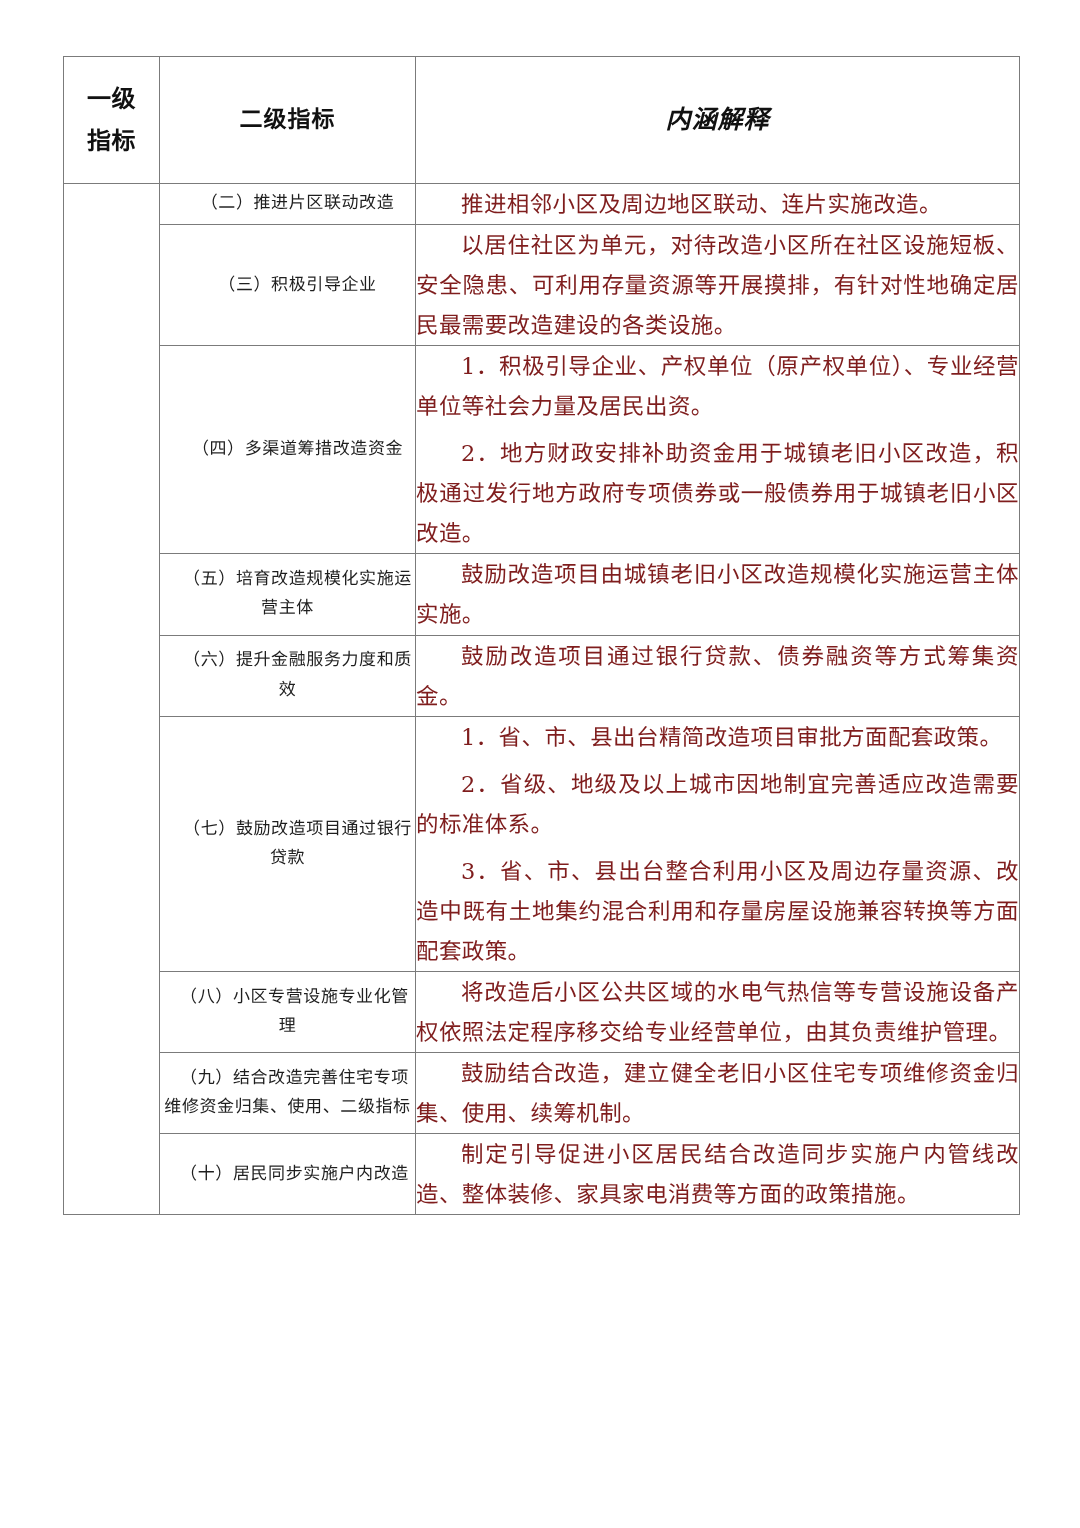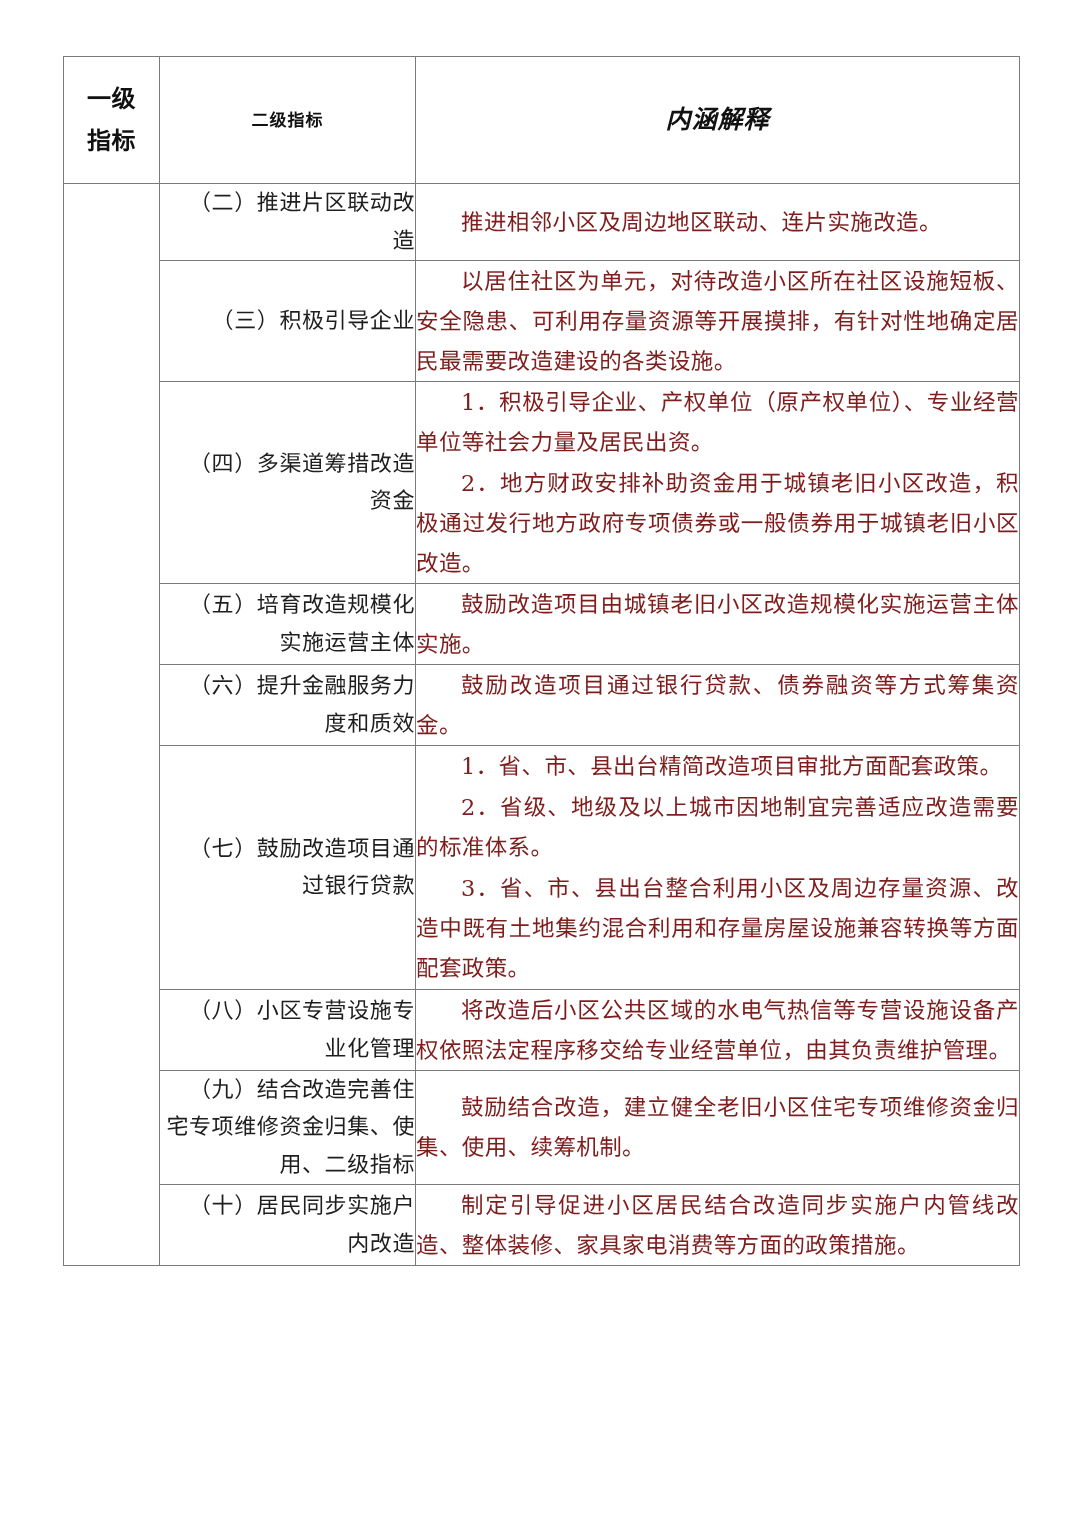--- a/index.html
+++ b/index.html
@@ -66,7 +66,7 @@
     letter-spacing: 0.5px;
     line-height: 1.75;
   }
-  .head-cell.secondary { font-size: 17px; }
+  .head-cell.secondary { font-size: 23px; }
   .head-cell.meaning   { font-size: 25px; font-style: italic; }
 
   

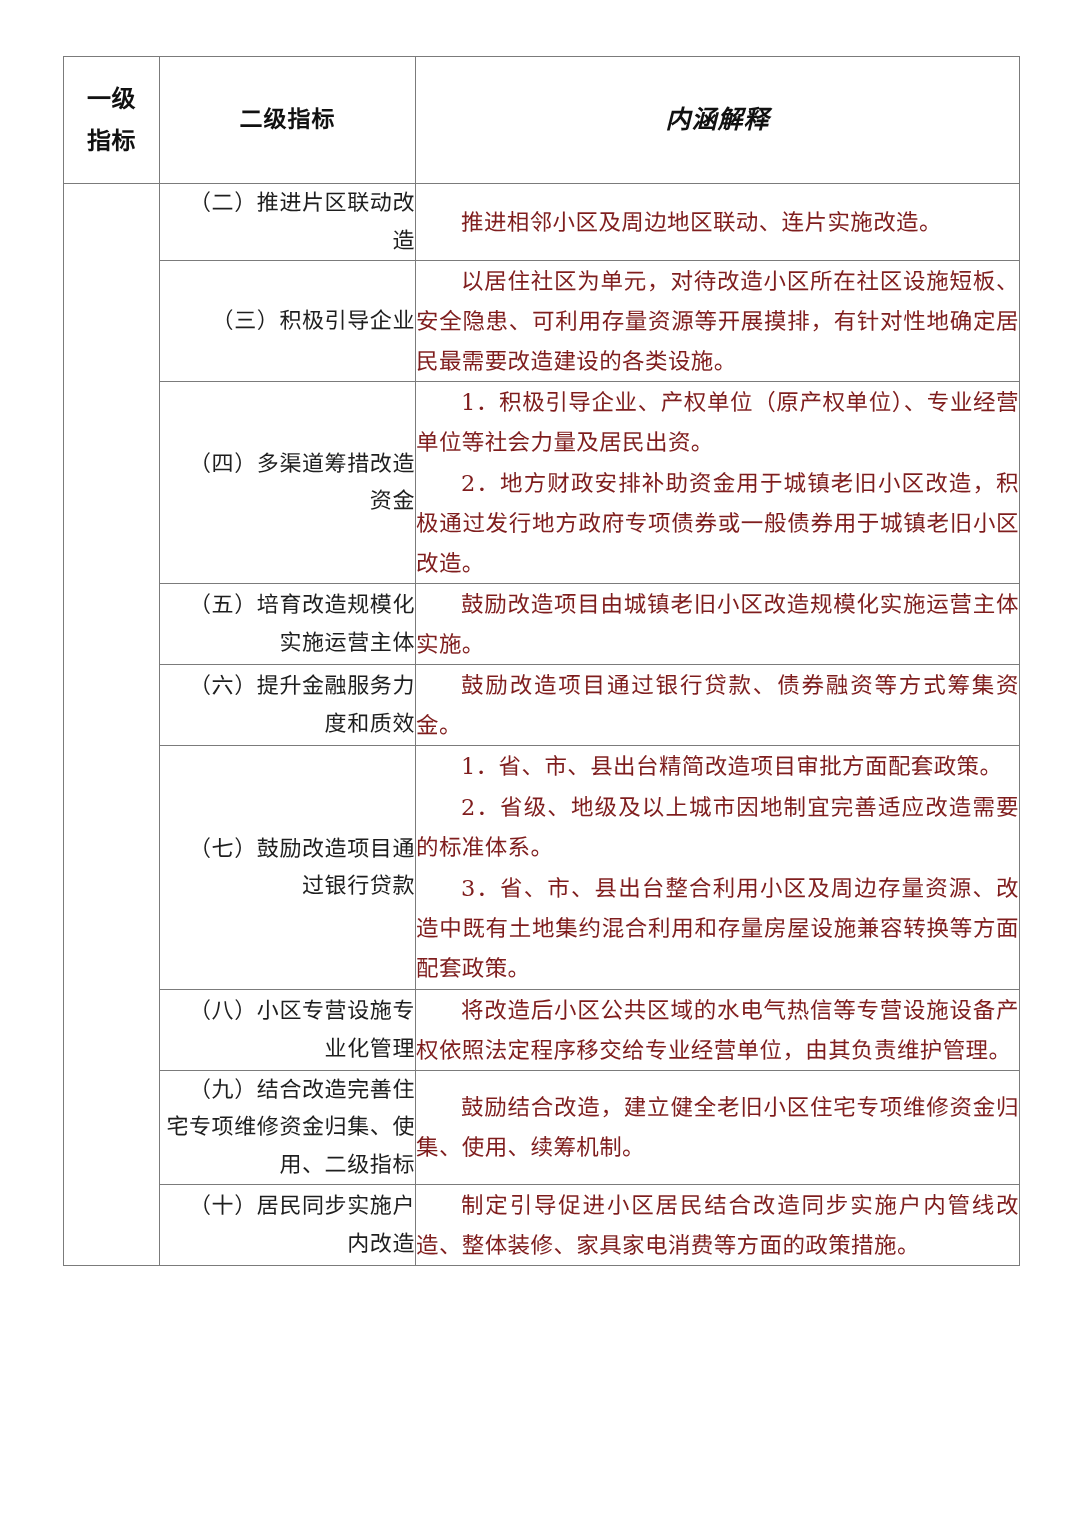--- a/index.html
+++ b/index.html
@@ -75,13 +75,13 @@
   }
 
   .cell-secondary {
-    font-family: Liberation Serif, serif;
-    font-size: 22px;
+    font-family: Liberation Mono, monospace;
+    font-size: 17px;
     line-height: 1.72;
     color: #1e1e1e;
     padding: 9px 6px 9px 10px;
     letter-spacing: 0.6px;
-    text-align: right;
+    text-align: center;
     vertical-align: middle;
   }
   .cell-secondary .lbl {

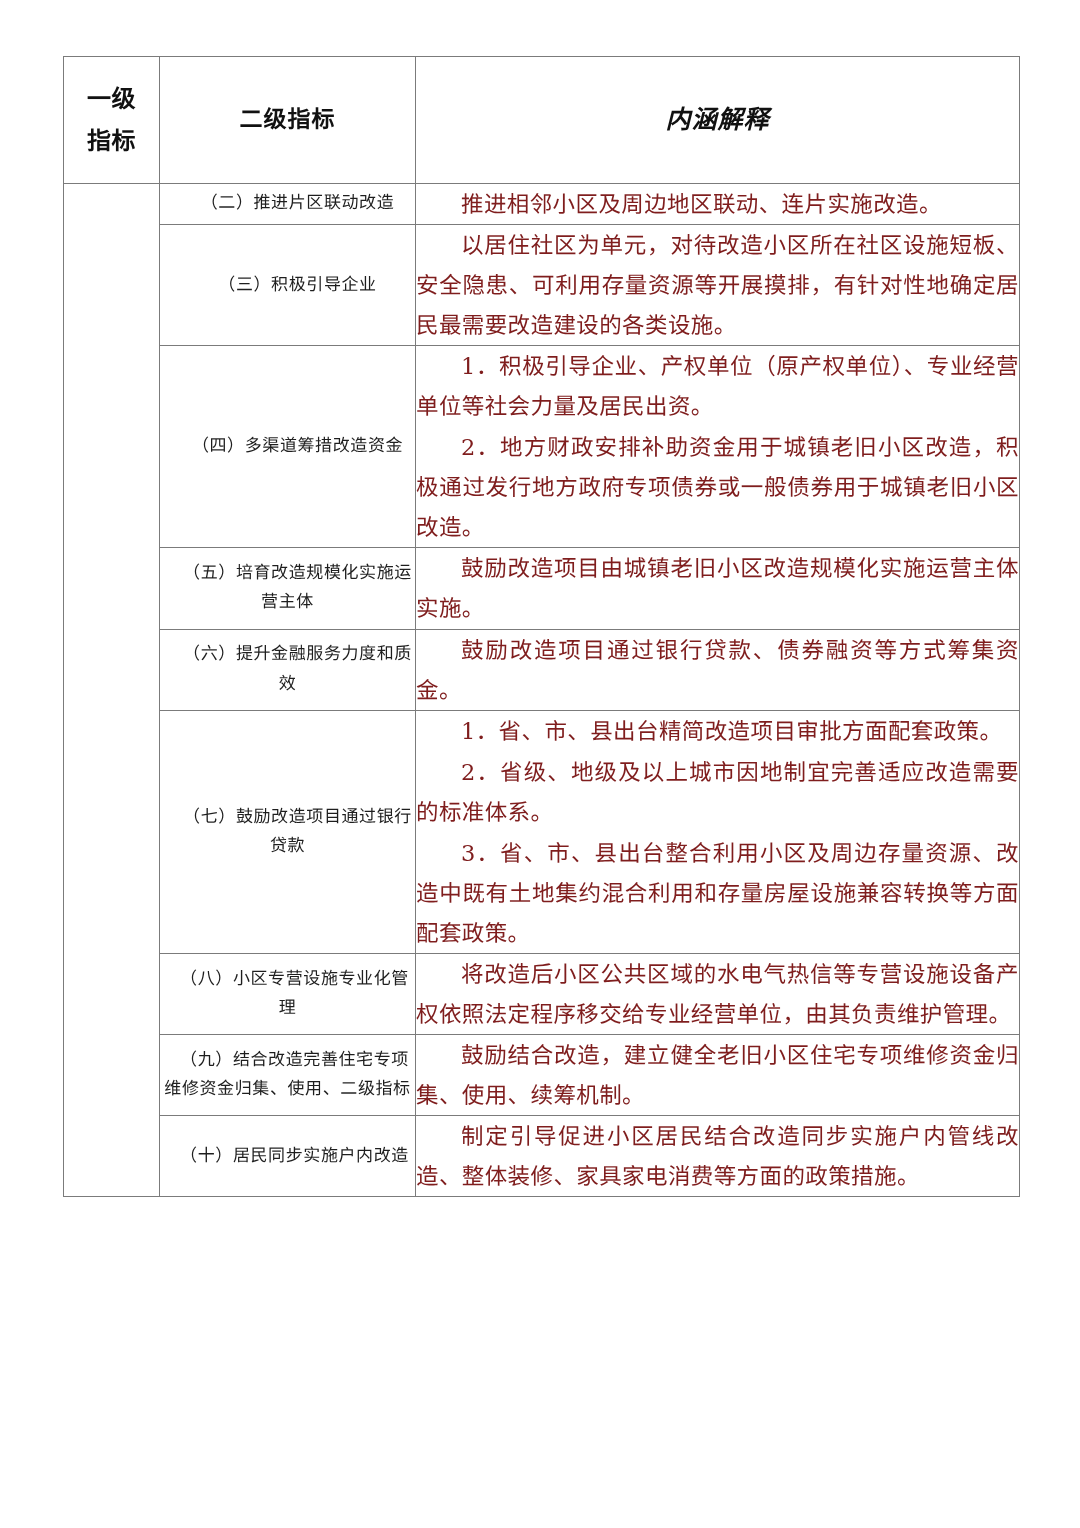--- a/index.html
+++ b/index.html
@@ -105,7 +105,7 @@
     margin: 0;
     text-indent: 2em;
   }
-  .cell-meaning p + p { margin-top: 1px; }
+  .cell-meaning p + p { margin-top: 7px; }
 </style>
 </head>
 <body>

